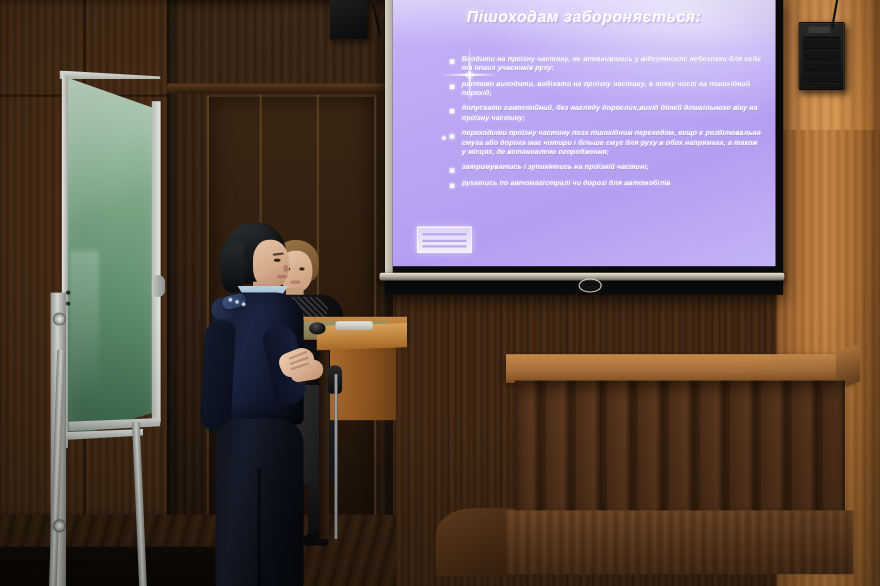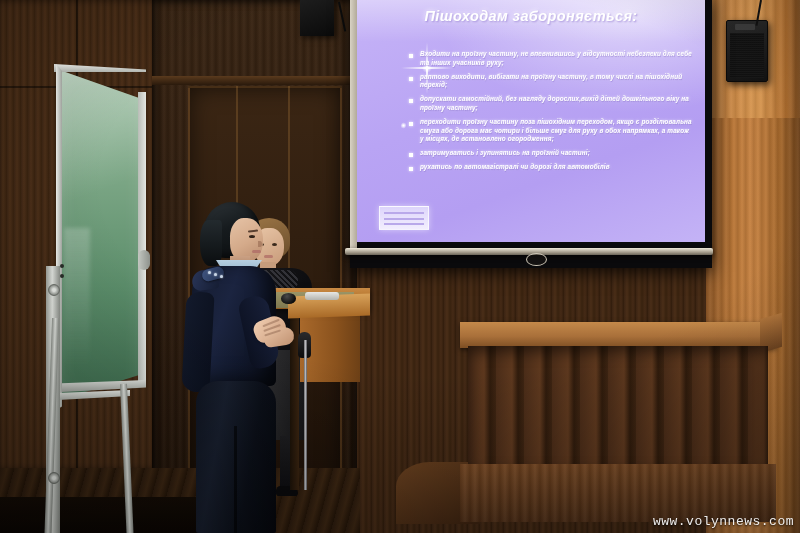--- a/index.html
+++ b/index.html
@@ -629,7 +629,6 @@
 
   <div class="vignette"></div>
 
-  <div class="watermark">www.volynnews.com</div>
 </div>
 
 </body></html>

